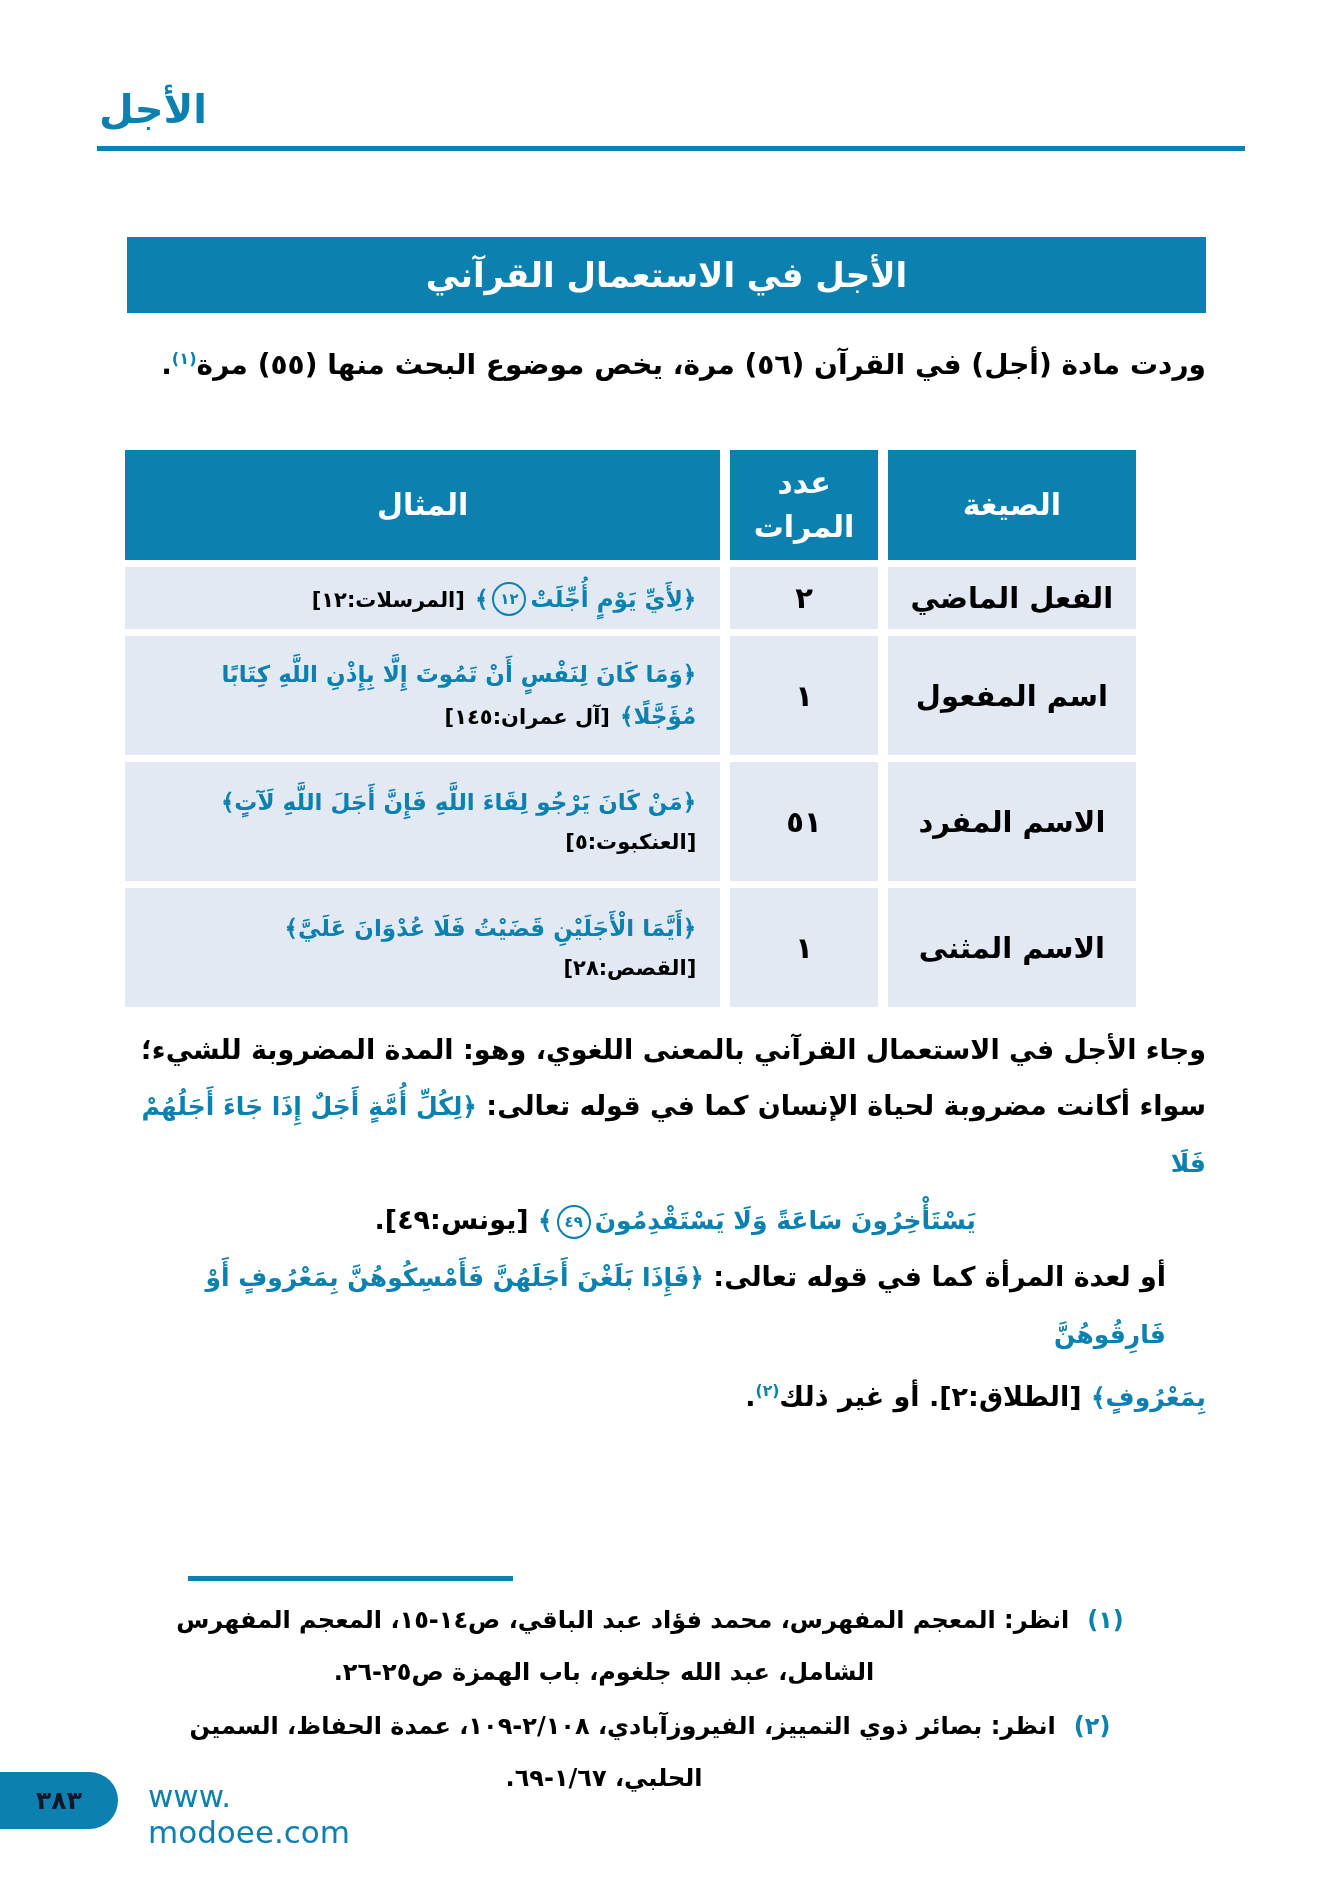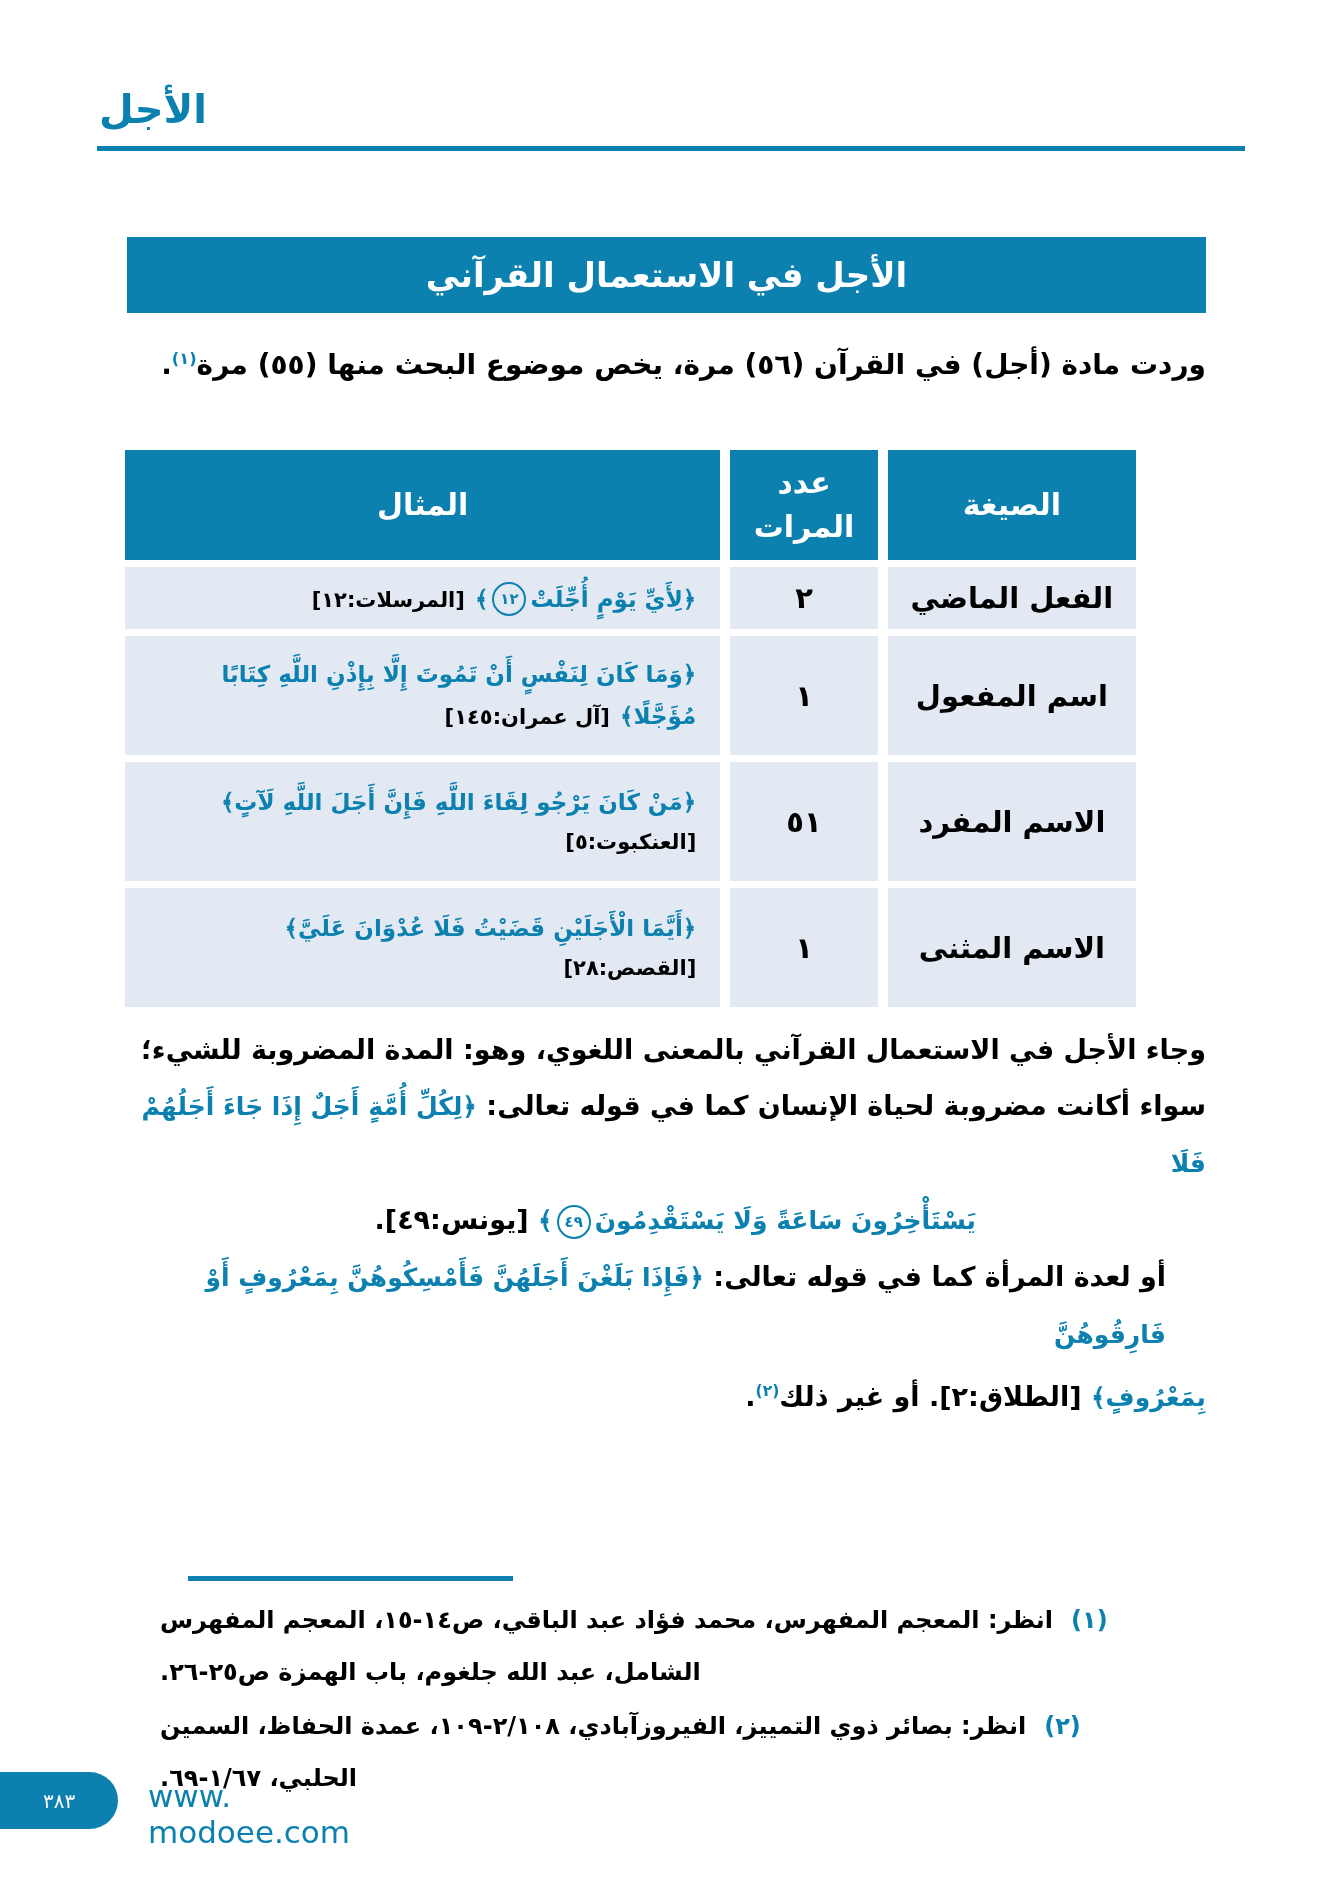--- a/index.html
+++ b/index.html
@@ -68,7 +68,7 @@
   
   .fn-rule { position:absolute; top:1576px; left:188px; width:325px; height:5px; background:#0c81b0; }
   .footnotes { position:absolute; top:1594px; right:199px; width:980px; font-size:24px; font-weight:bold; }
-  .footnote { text-align:left; line-height:52px; padding-right:92px; text-indent:-92px; margin-bottom:2px; }
+  .footnote { text-align:center; line-height:52px; padding-right:92px; text-indent:-92px; margin-bottom:2px; }
   .fn-marker { color:#0c81b0; font-weight:bold; padding-left:18px; }
 
   

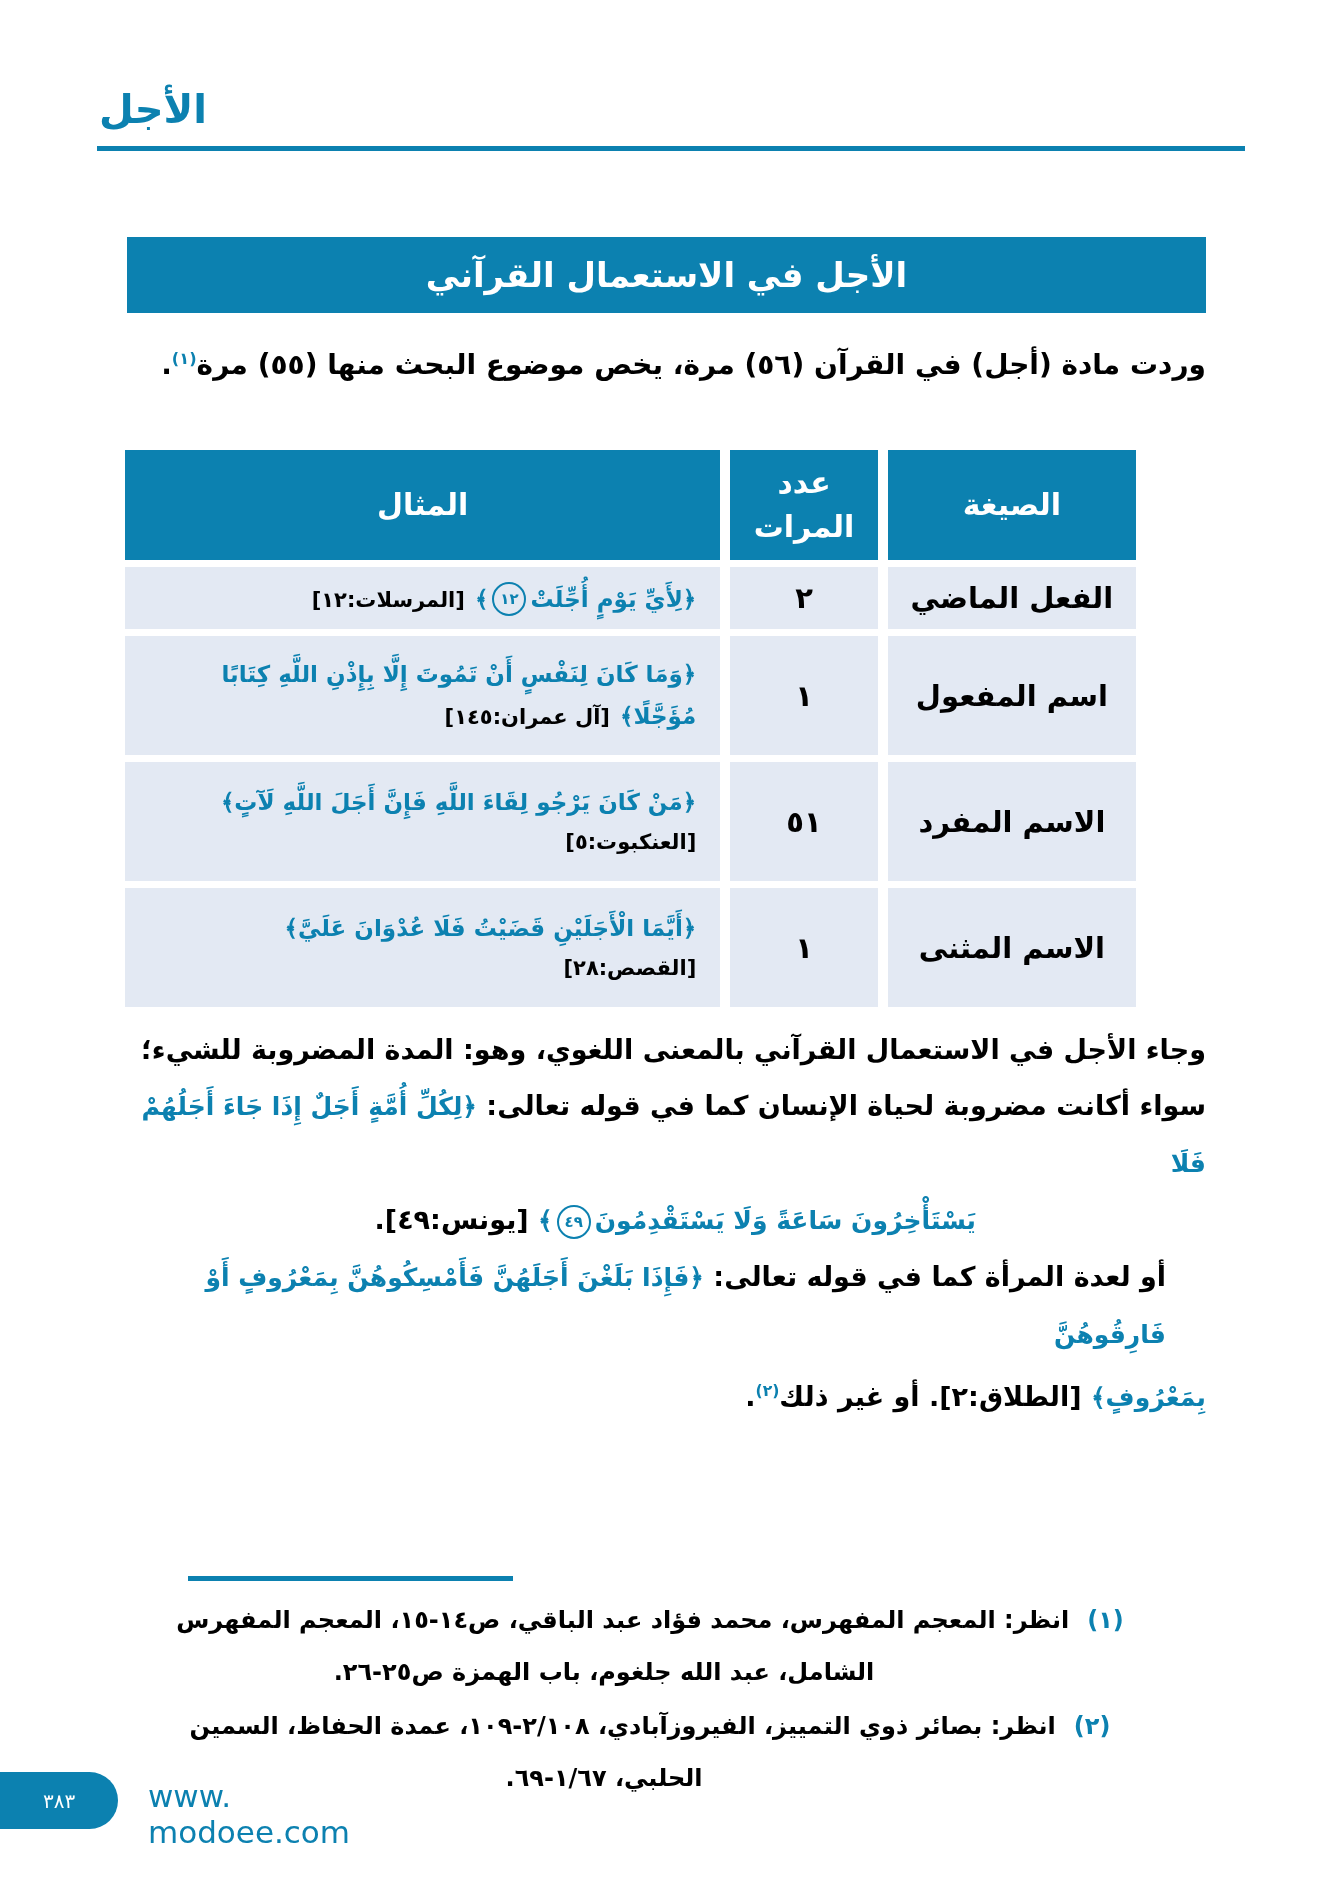--- a/index.html
+++ b/index.html
@@ -77,7 +77,7 @@
     background:#0c81b0; border-radius:0 29px 29px 0;
     display:flex; align-items:center; justify-content:center;
   }
-  .page-tab span { color:#ffffff; font-size:20px; font-weight:normal; }
+  .page-tab span { color:#0f172a; font-size:25px; font-weight:bold; }
   .website {
     position:absolute; left:148px; top:1778px; width:260px;
     color:#0c81b0; font-size:31px; direction:ltr; text-align:left;

